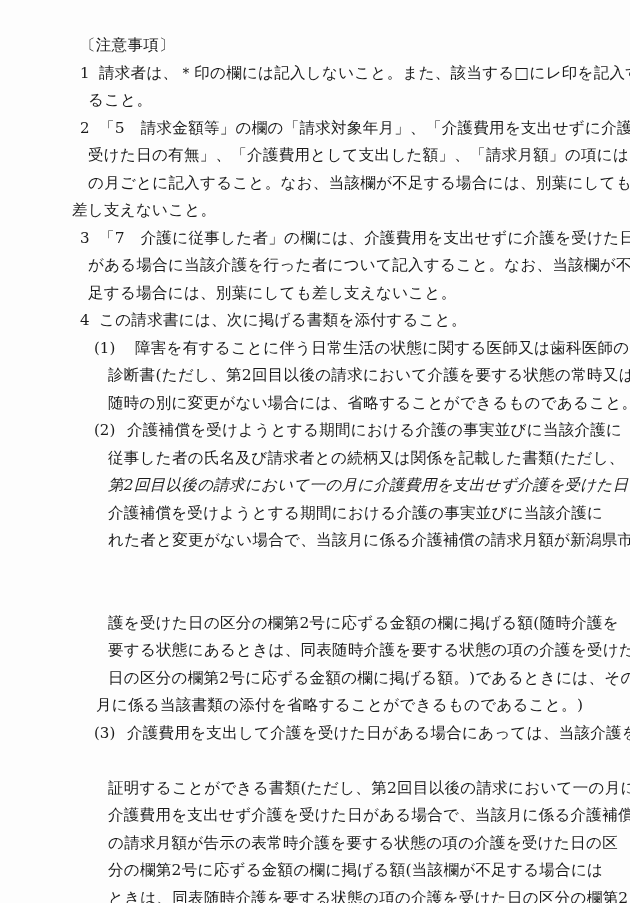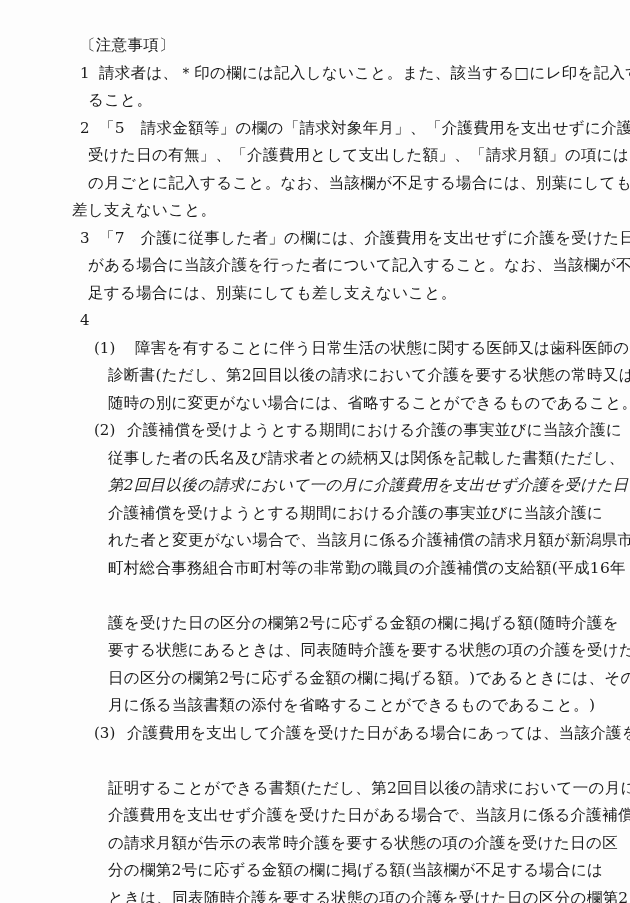--- a/index.html
+++ b/index.html
@@ -38,6 +38,7 @@
   <div class="ln" style="left:88px;top:283px;">足する場合には、別葉にしても差し支えないこと。</div>
 
   <div class="num" style="left:80px;top:310px;">4</div>
+  <div class="ln" style="left:99px;top:310px;">この請求書には、次に掲げる書類を添付すること。</div>
 
   <div class="num" style="left:94px;top:338px;">(1)</div>
   <div class="ln" style="left:127px;top:338px;padding-left:8px;">障害を有することに伴う日常生活の状態に関する医師又は歯科医師の</div>

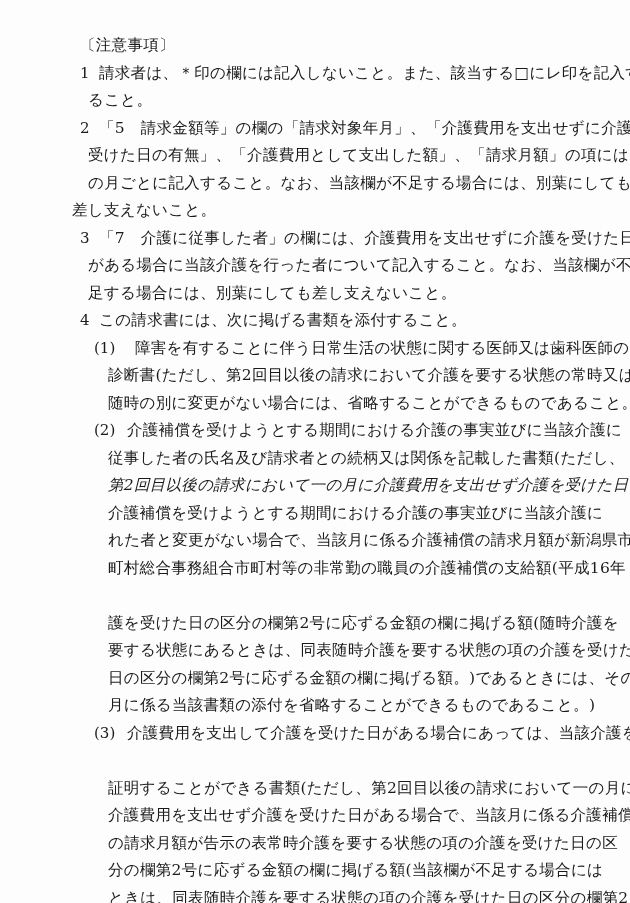--- a/index.html
+++ b/index.html
@@ -51,7 +51,6 @@
   <div class="ln" style="left:108px;top:475px;font-style:italic;">第2回目以後の請求において一の月に介護費用を支出せず介護を受けた日</div>
   <div class="ln" style="left:108px;top:503px;">介護補償を受けようとする期間における介護の事実並びに当該介護に</div>
   <div class="ln" style="left:108px;top:530px;">れた者と変更がない場合で、当該月に係る介護補償の請求月額が新潟県市</div>
-  <div class="ln" style="left:108px;top:558px;">町村総合事務組合市町村等の非常勤の職員の介護補償の支給額(平成16年</div>
   <div class="ln" style="left:108px;top:613px;">護を受けた日の区分の欄第2号に応ずる金額の欄に掲げる額(随時介護を</div>
   <div class="ln" style="left:108px;top:640px;">要する状態にあるときは、同表随時介護を要する状態の項の介護を受けた</div>
   <div class="ln" style="left:108px;top:668px;">日の区分の欄第2号に応ずる金額の欄に掲げる額。)であるときには、その</div>

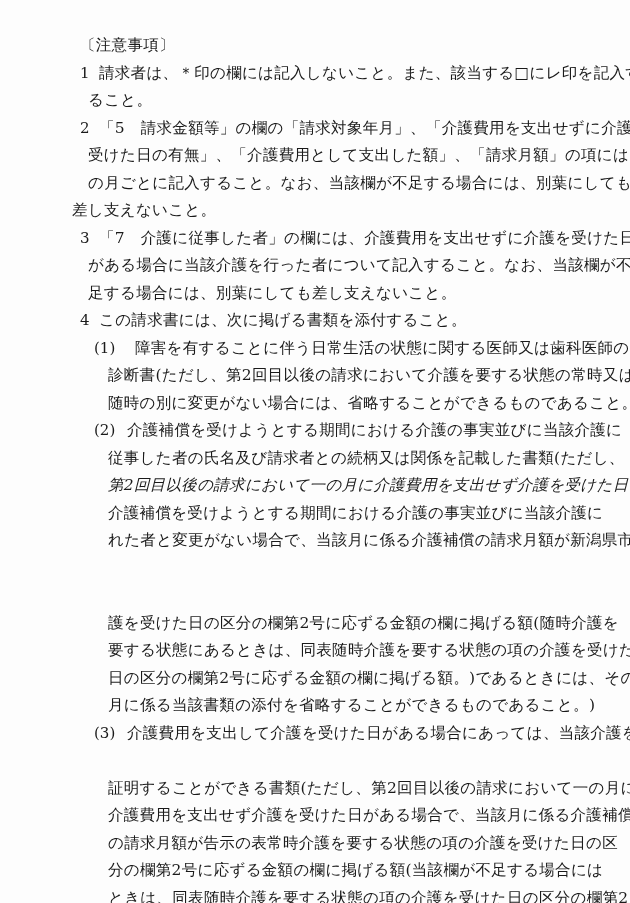--- a/index.html
+++ b/index.html
@@ -54,7 +54,7 @@
   <div class="ln" style="left:108px;top:613px;">護を受けた日の区分の欄第2号に応ずる金額の欄に掲げる額(随時介護を</div>
   <div class="ln" style="left:108px;top:640px;">要する状態にあるときは、同表随時介護を要する状態の項の介護を受けた</div>
   <div class="ln" style="left:108px;top:668px;">日の区分の欄第2号に応ずる金額の欄に掲げる額。)であるときには、その</div>
-  <div class="ln" style="left:108px;top:695px;">月に係る当該書類の添付を省略することができるものであること。)</div>
+  <div class="ln" style="left:96px;top:695px;">月に係る当該書類の添付を省略することができるものであること。)</div>
 
   <div class="num" style="left:94px;top:723px;">(3)</div>
   <div class="ln" style="left:127px;top:723px;">介護費用を支出して介護を受けた日がある場合にあっては、当該介護を</div>

